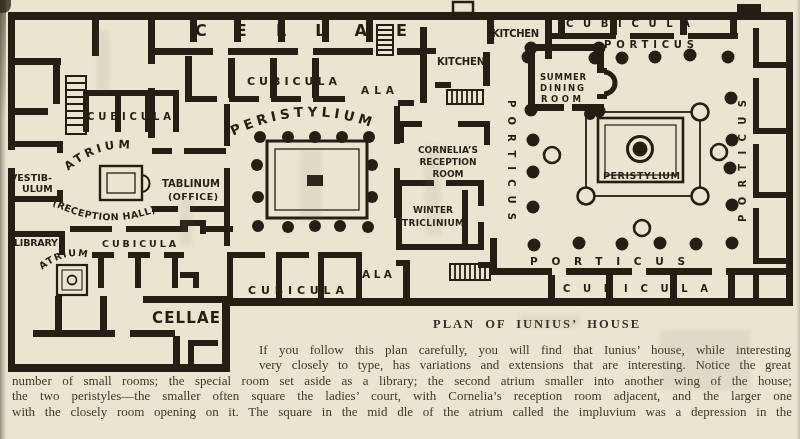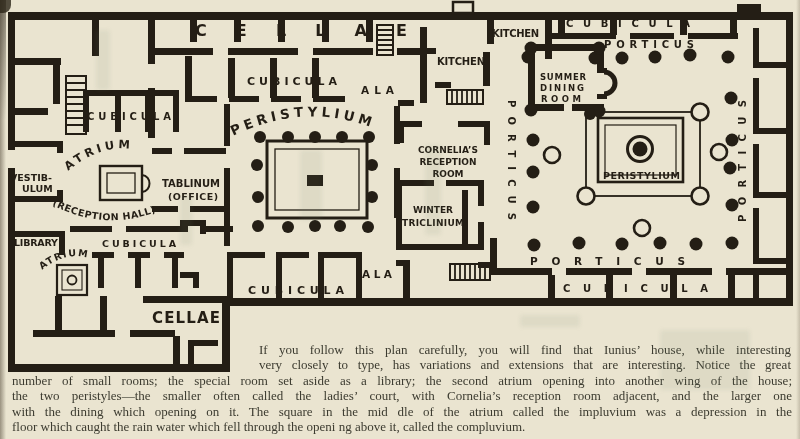--- a/index.html
+++ b/index.html
@@ -338,6 +338,7 @@
     </g>
   </svg>
 
+  <div class="caption">PLAN OF IUNIUS’ HOUSE</div>
 
   <div class="bodyline narrow" style="top:342px;">If you follow this plan carefully, you will find that Iunius’ house, while interesting</div>
   <div class="bodyline narrow" style="top:357px;">very closely to type, has variations and extensions that are interesting. Notice the great</div>

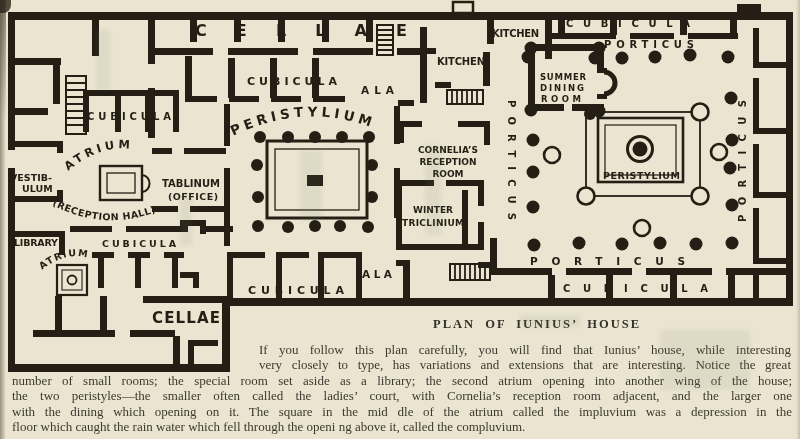--- a/index.html
+++ b/index.html
@@ -342,7 +342,7 @@
 
   <div class="bodyline narrow" style="top:342px;">If you follow this plan carefully, you will find that Iunius’ house, while interesting</div>
   <div class="bodyline narrow" style="top:357px;">very closely to type, has variations and extensions that are interesting. Notice the great</div>
-  <div class="bodyline wide" style="top:373px;">number of small rooms; the special room set aside as a library; the second atrium opening into another wing of the house;</div>
+  <div class="bodyline wide" style="top:373px;">number of small rooms; the special room set aside as a library; the second atrium smaller into another wing of the house;</div>
   <div class="bodyline wide" style="top:388px;">the two peristyles—the smaller often called the ladies’ court, with Cornelia’s reception room adjacent, and the larger one</div>
   <div class="bodyline wide" style="top:404px;">with the dining which opening on it.  The square in the mid dle of the atrium called the impluvium was a depression in the</div>
   <div class="bodyline wide last" style="top:419px;">floor which caught the rain water which fell through the openi ng above it, called the compluvium.</div>

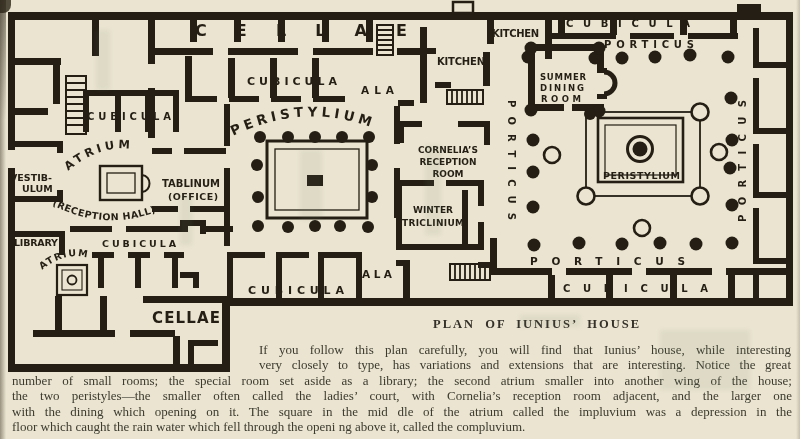--- a/index.html
+++ b/index.html
@@ -343,7 +343,7 @@
   <div class="bodyline narrow" style="top:342px;">If you follow this plan carefully, you will find that Iunius’ house, while interesting</div>
   <div class="bodyline narrow" style="top:357px;">very closely to type, has variations and extensions that are interesting. Notice the great</div>
   <div class="bodyline wide" style="top:373px;">number of small rooms; the special room set aside as a library; the second atrium smaller into another wing of the house;</div>
-  <div class="bodyline wide" style="top:388px;">the two peristyles—the smaller often called the ladies’ court, with Cornelia’s reception room adjacent, and the larger one</div>
+  <div class="bodyline wide" style="top:388px;">the two peristyles—the smaller often square the ladies’ court, with Cornelia’s reception room adjacent, and the larger one</div>
   <div class="bodyline wide" style="top:404px;">with the dining which opening on it.  The square in the mid dle of the atrium called the impluvium was a depression in the</div>
   <div class="bodyline wide last" style="top:419px;">floor which caught the rain water which fell through the openi ng above it, called the compluvium.</div>
 

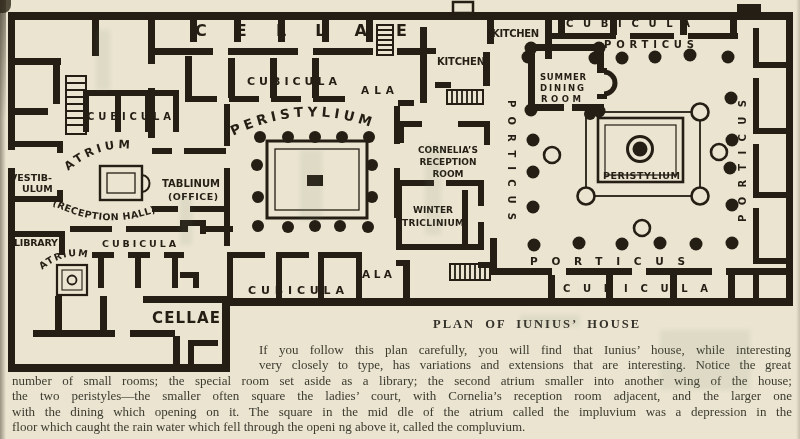--- a/index.html
+++ b/index.html
@@ -344,7 +344,7 @@
   <div class="bodyline narrow" style="top:357px;">very closely to type, has variations and extensions that are interesting. Notice the great</div>
   <div class="bodyline wide" style="top:373px;">number of small rooms; the special room set aside as a library; the second atrium smaller into another wing of the house;</div>
   <div class="bodyline wide" style="top:388px;">the two peristyles—the smaller often square the ladies’ court, with Cornelia’s reception room adjacent, and the larger one</div>
-  <div class="bodyline wide" style="top:404px;">with the dining which opening on it.  The square in the mid dle of the atrium called the impluvium was a depression in the</div>
+  <div class="bodyline wide" style="top:404px;">with the closely room opening on it.  The square in the mid dle of the atrium called the impluvium was a depression in the</div>
   <div class="bodyline wide last" style="top:419px;">floor which caught the rain water which fell through the openi ng above it, called the compluvium.</div>
 
   <div class="bleed" style="left:300px;top:150px;width:22px;height:70px;"></div>

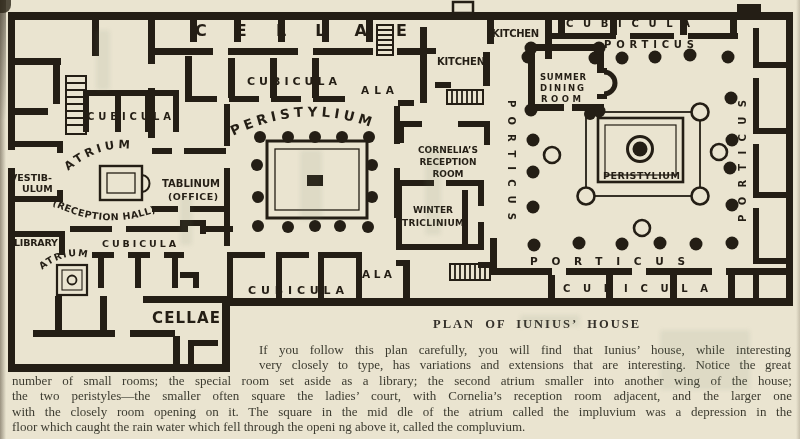--- a/index.html
+++ b/index.html
@@ -345,7 +345,6 @@
   <div class="bodyline wide" style="top:373px;">number of small rooms; the special room set aside as a library; the second atrium smaller into another wing of the house;</div>
   <div class="bodyline wide" style="top:388px;">the two peristyles—the smaller often square the ladies’ court, with Cornelia’s reception room adjacent, and the larger one</div>
   <div class="bodyline wide" style="top:404px;">with the closely room opening on it.  The square in the mid dle of the atrium called the impluvium was a depression in the</div>
-  <div class="bodyline wide last" style="top:419px;">floor which caught the rain water which fell through the openi ng above it, called the compluvium.</div>
 
   <div class="bleed" style="left:300px;top:150px;width:22px;height:70px;"></div>
   <div class="bleed" style="left:425px;top:145px;width:16px;height:90px;"></div>

